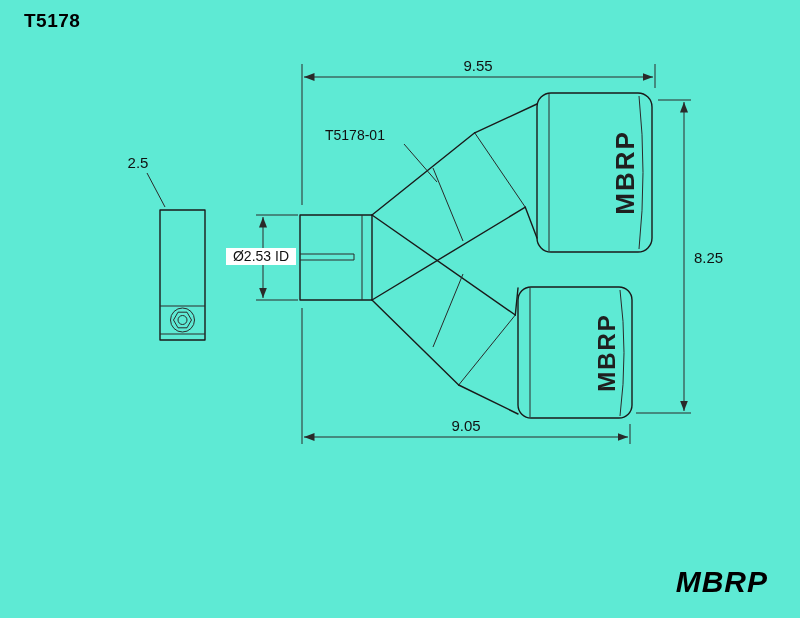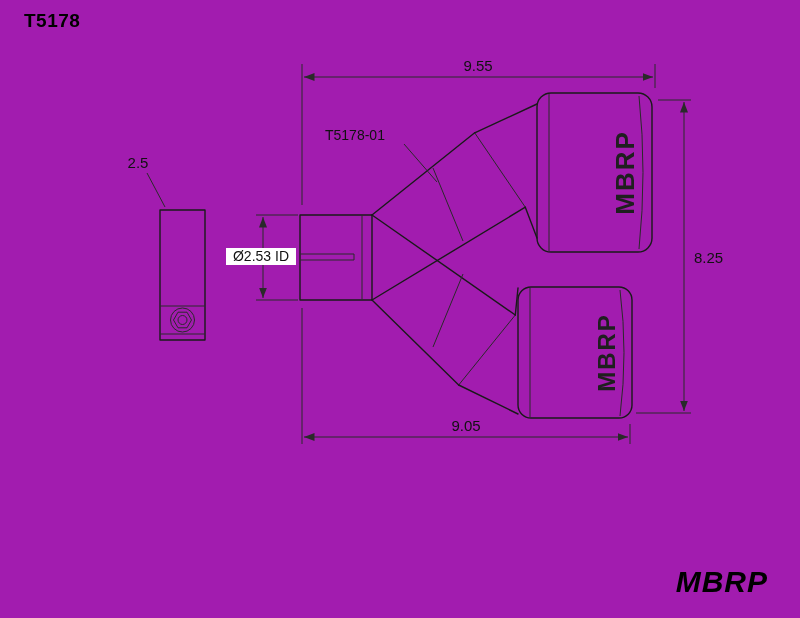--- a/index.html
+++ b/index.html
@@ -3,7 +3,7 @@
 <meta charset="utf-8">
 <style>
   html,body{margin:0;padding:0;background:#ffffff;}
-  .canvas{position:relative;width:800px;height:618px;background:#a21caf;overflow:hidden;
+  .canvas{position:relative;width:800px;height:618px;background:#5eead4;overflow:hidden;
           font-family:"Liberation Sans", sans-serif;}
   svg{display:block;}
   .obj{stroke:#1a1a1a;stroke-width:1.4;fill:none;stroke-linejoin:round;stroke-linecap:round;}

